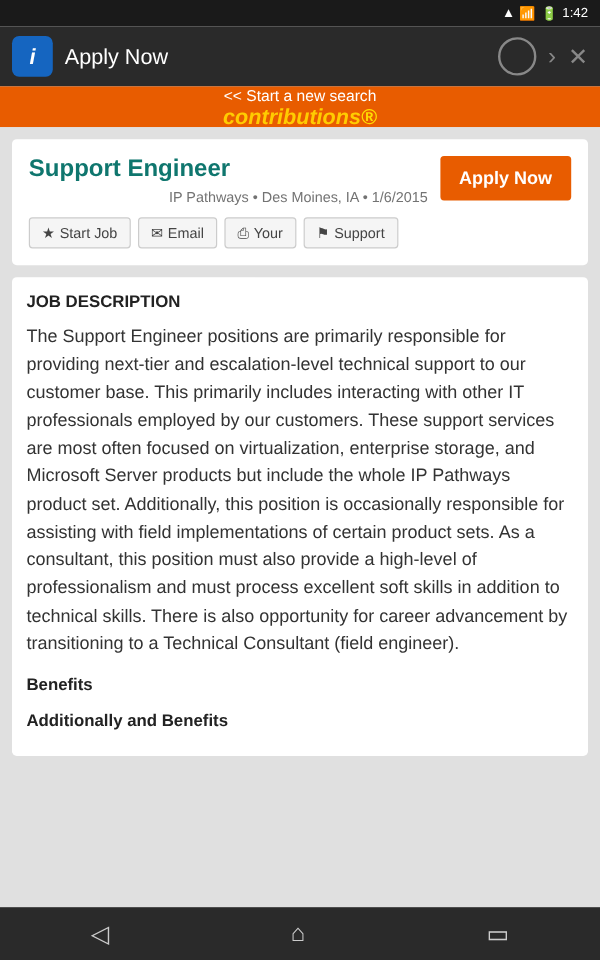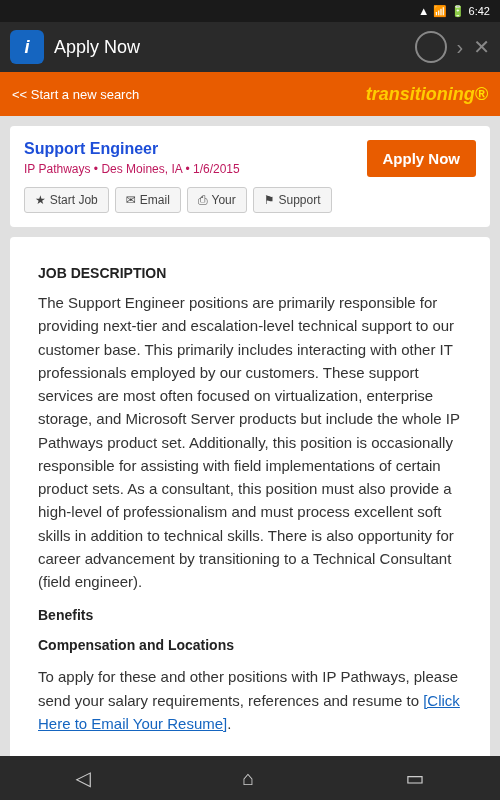--- a/index.html
+++ b/index.html
@@ -220,7 +220,7 @@
     <span>▲</span>
     <span>📶</span>
     <span>🔋</span>
-    <span>6:42</span>
+    <span>1:42</span>
   </div>
 </div>
 

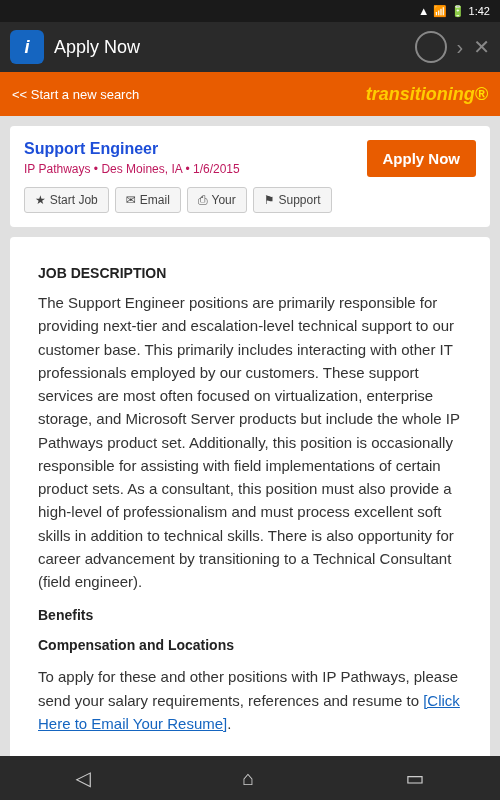--- a/index.html
+++ b/index.html
@@ -80,11 +80,12 @@
     
     .orange-bar {
       background: #e85c00;
-      height: 44px;
+      height: 34px;
       display: flex;
       align-items: center;
       justify-content: space-between;
       padding: 0 12px;
+      flex-direction: column;
     }
     .new-search-link {
       color: white;

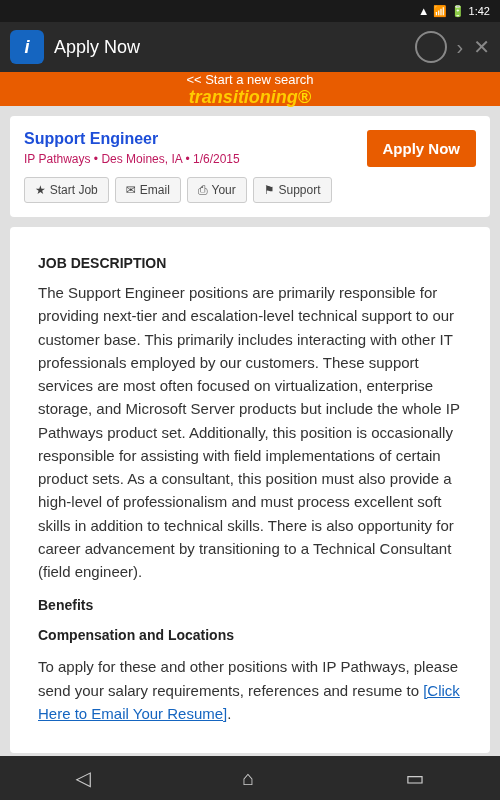--- a/index.html
+++ b/index.html
@@ -238,7 +238,7 @@
 <div class="orange-bar">
   <span class="new-search-link">&lt;&lt; Start a new search</span>
   <span class="careerbuilder-logo">
-    <span>transitioning</span><span style="color:#ffdd00;">®</span>
+    <span>contributions</span><span style="color:#ffdd00;">®</span>
   </span>
 </div>
 

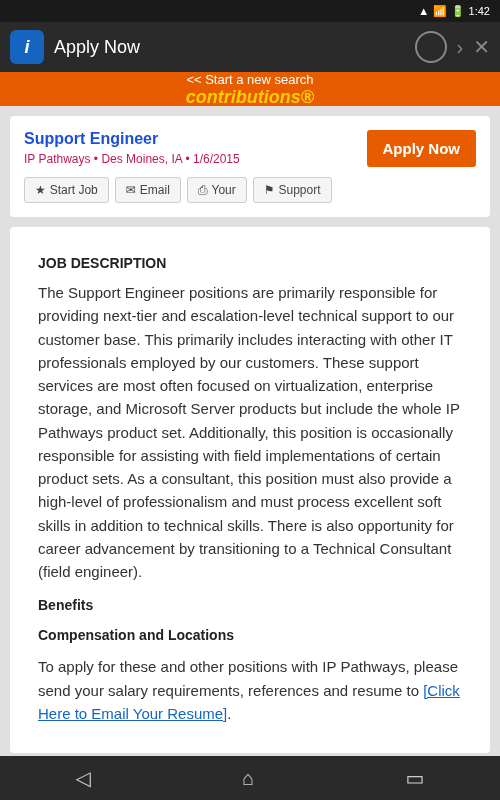--- a/index.html
+++ b/index.html
@@ -126,9 +126,9 @@
       flex: 1;
     }
     .job-title {
-      font-size: 16px;
-      font-weight: bold;
-      color: #1d4ed8;
+      font-size: 20px;
+      font-weight: bold;
+      color: #0f766e;
       margin-bottom: 4px;
     }
     .job-meta {

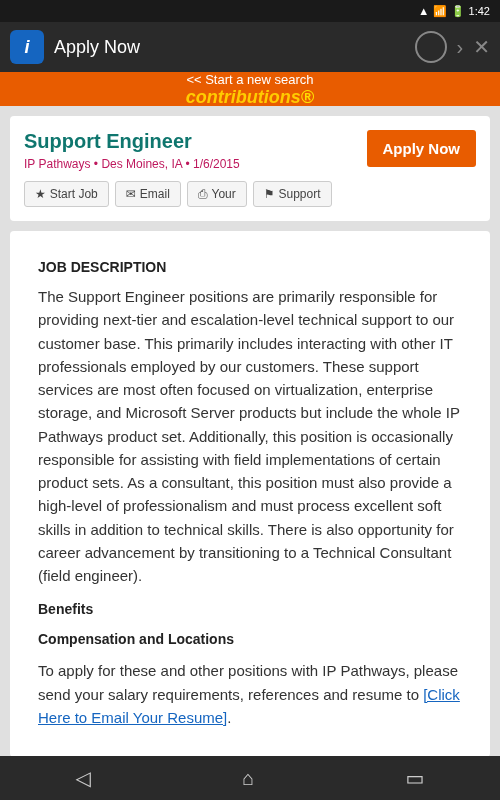--- a/index.html
+++ b/index.html
@@ -133,7 +133,8 @@
     }
     .job-meta {
       font-size: 12px;
-      color: #be185d;
+      color: #737373;
+      text-align: right;
     }
     .apply-btn {
       background: #e85c00;

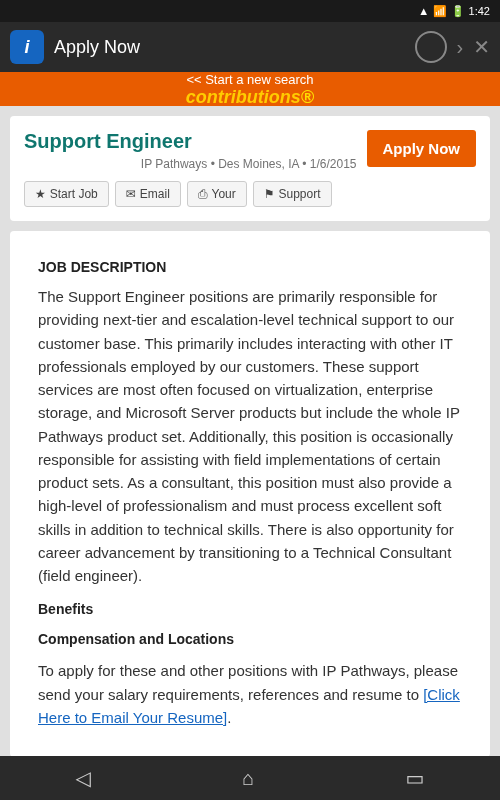--- a/index.html
+++ b/index.html
@@ -174,7 +174,7 @@
     .desc-card {
       background: white;
       border-radius: 4px;
-      padding: 28px;
+      padding: 12px;
     }
     .section-title {
       font-size: 14px;

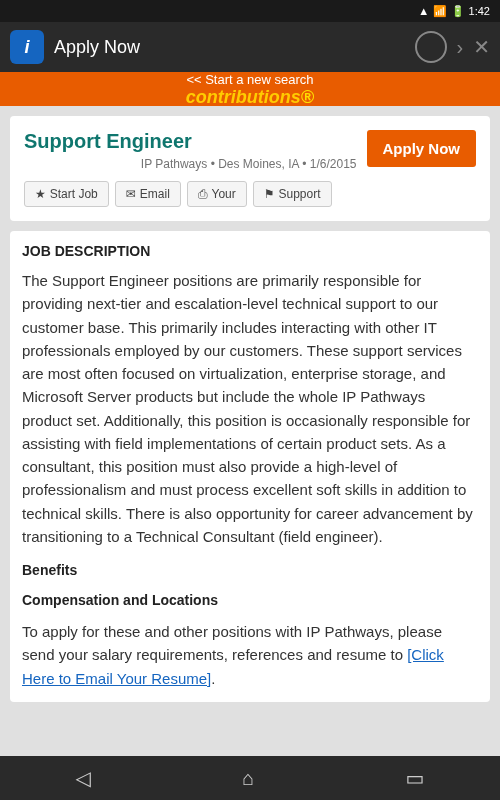--- a/index.html
+++ b/index.html
@@ -285,7 +285,7 @@
 
     <div class="section-title">Benefits</div>
 
-    <div class="section-title">Compensation and Locations</div>
+    <div class="section-title">Additionally and Benefits</div>
 
     <p class="desc-text" style="margin-top:12px;">
       <span>To apply for these and other positions with IP Pathways, please send your salary requirements, references and resume to </span><a class="link-text">[Click Here to Email Your Resume]</a><span>.</span>

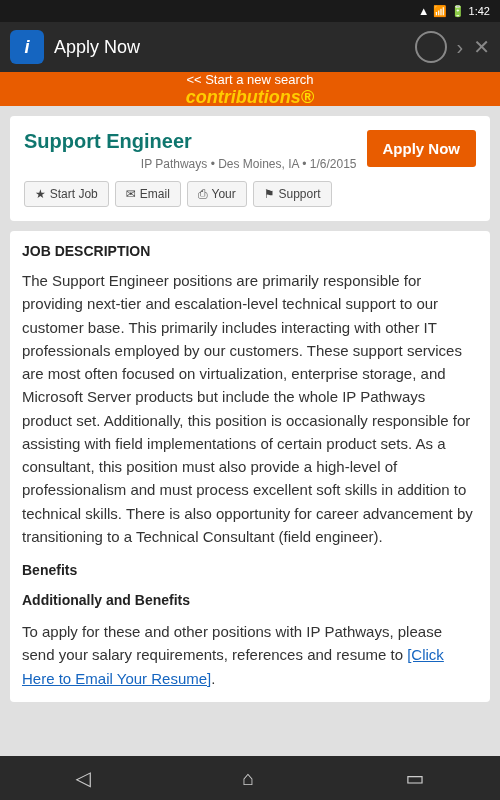--- a/index.html
+++ b/index.html
@@ -287,9 +287,6 @@
 
     <div class="section-title">Additionally and Benefits</div>
 
-    <p class="desc-text" style="margin-top:12px;">
-      <span>To apply for these and other positions with IP Pathways, please send your salary requirements, references and resume to </span><a class="link-text">[Click Here to Email Your Resume]</a><span>.</span>
-    </p>
   </div>
 
 </div>

